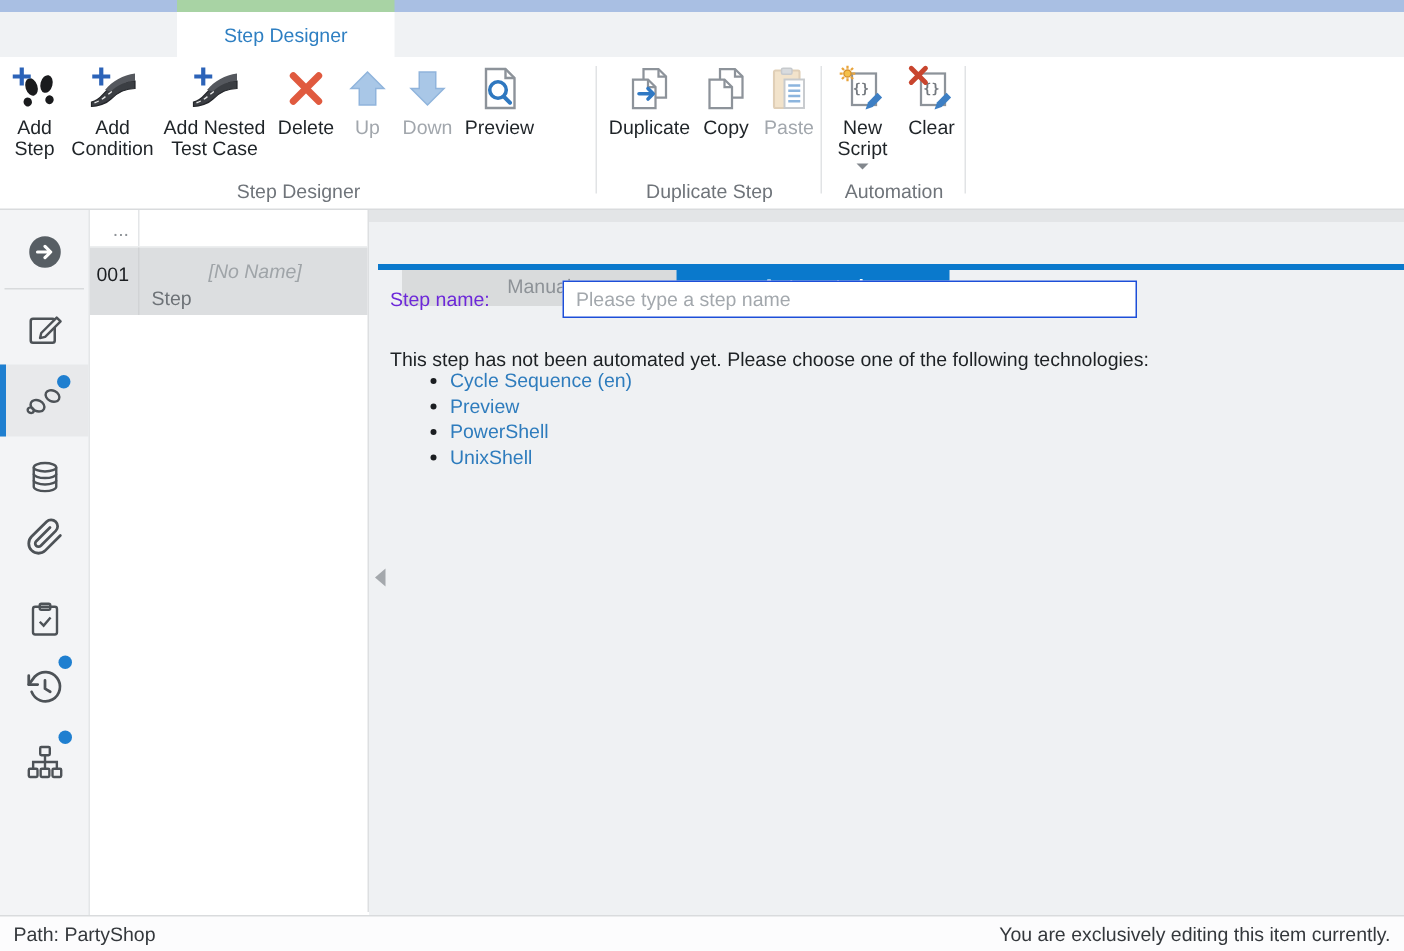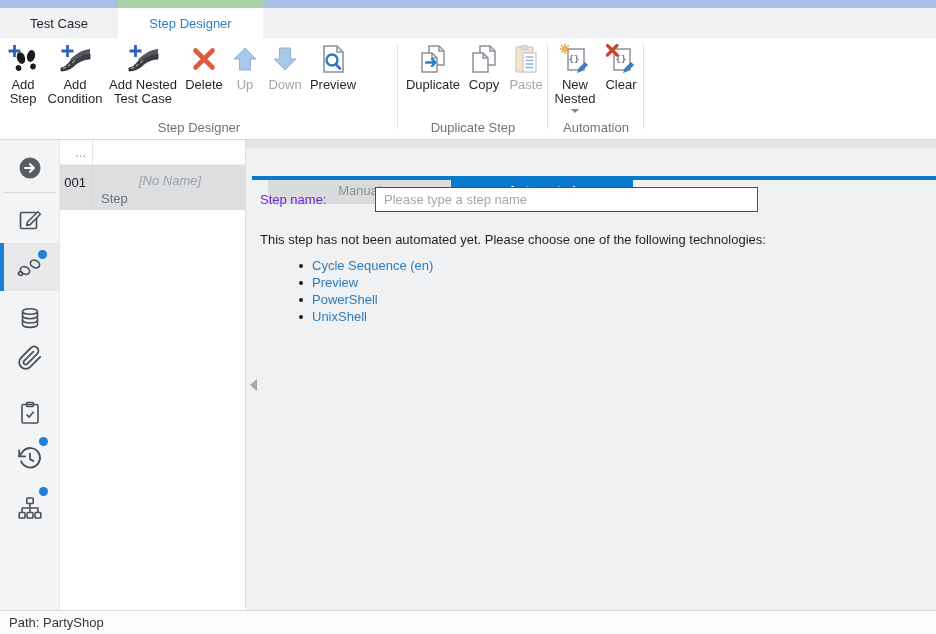--- a/index.html
+++ b/index.html
@@ -95,9 +95,6 @@
 <div class="top-strip-green"></div>
 
 <div class="tab-row">
-  <div class="app-tab testcase">
-    <span>Test Case</span>
-  </div>
   <div class="app-tab stepdesigner">
     <span>Step Designer</span>
   </div>

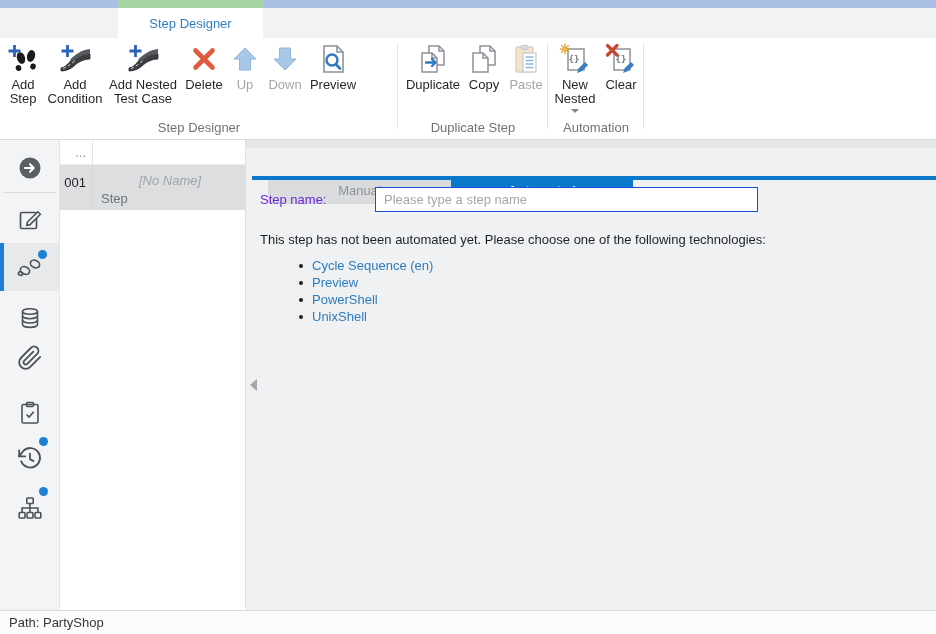--- a/index.html
+++ b/index.html
@@ -241,7 +241,7 @@
             <path d="M18 30l1.7-4.8 6.3-6.3 3.1 3.1-6.3 6.3z" fill="#3d7fc4"></path>
           </svg>
         </div>
-        <div class="lbl">New Nested</div>
+        <div class="lbl">New Script</div>
         <div class="caret-down"></div>
       </div>
 

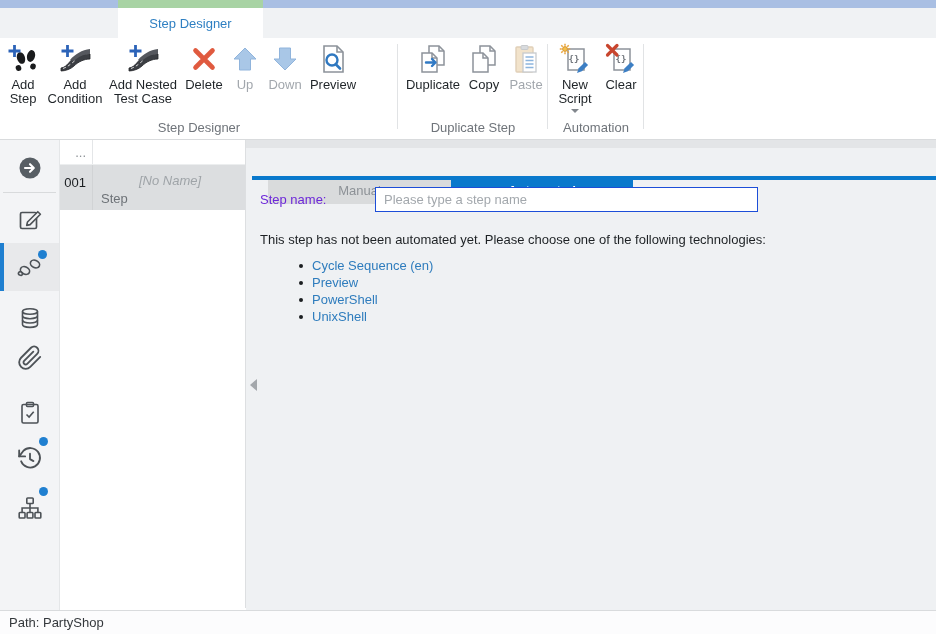--- a/index.html
+++ b/index.html
@@ -72,7 +72,7 @@
               font-family:"Liberation Sans", sans-serif; outline:none; }
   .sn-input::placeholder { color:#a3a8ad; opacity:1; }
   .info-text { position:absolute; left:14px; top:81px; font-size:13px; color:#1d2124;margin-top:11px; }
-  .tech-list { position:absolute; left:41px; top:105px; margin:12px; padding:0; list-style:none; }
+  .tech-list { position:absolute; left:41px; top:105px; margin:0; padding:0; list-style:none; }
   .tech-item { height:17px; display:flex; align-items:center; font-size:13px; }
   .tech-item::before { content:''; width:4px; height:4px; border-radius:50%; background:#1b1e21;
                        margin-right:9px; flex:none; }

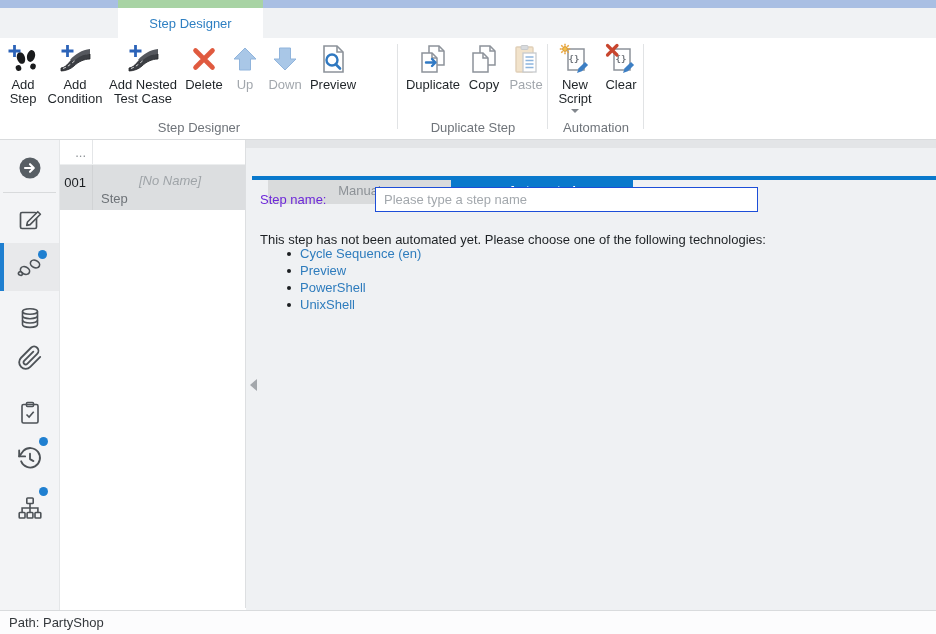--- a/index.html
+++ b/index.html
@@ -395,6 +395,7 @@
 
 <div class="statusbar">
   <span>Path: PartyShop</span>
+  <span>You are exclusively editing this item currently.</span>
 </div>
 
 </body></html>

